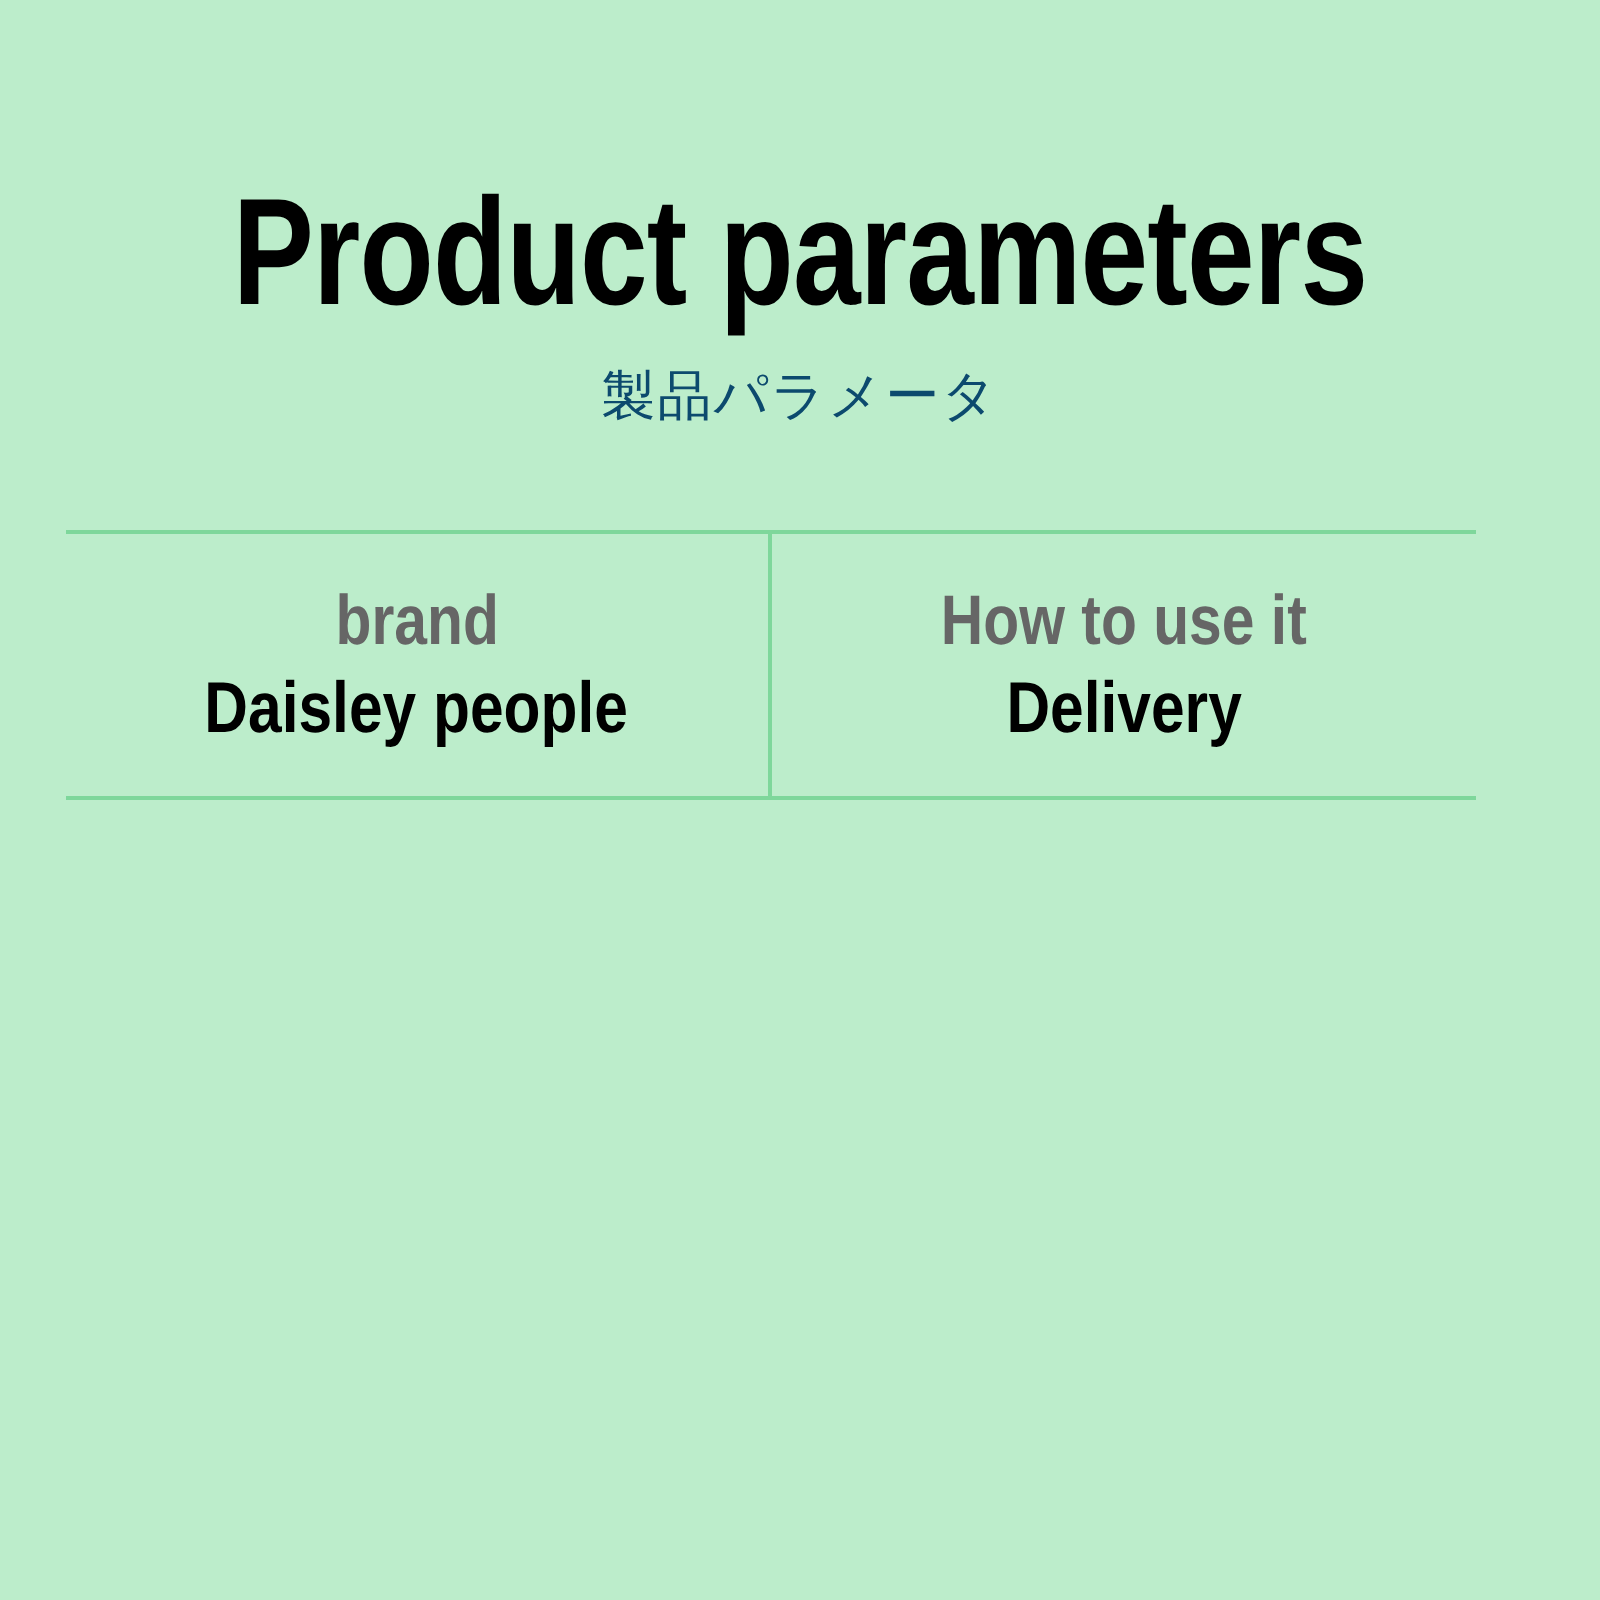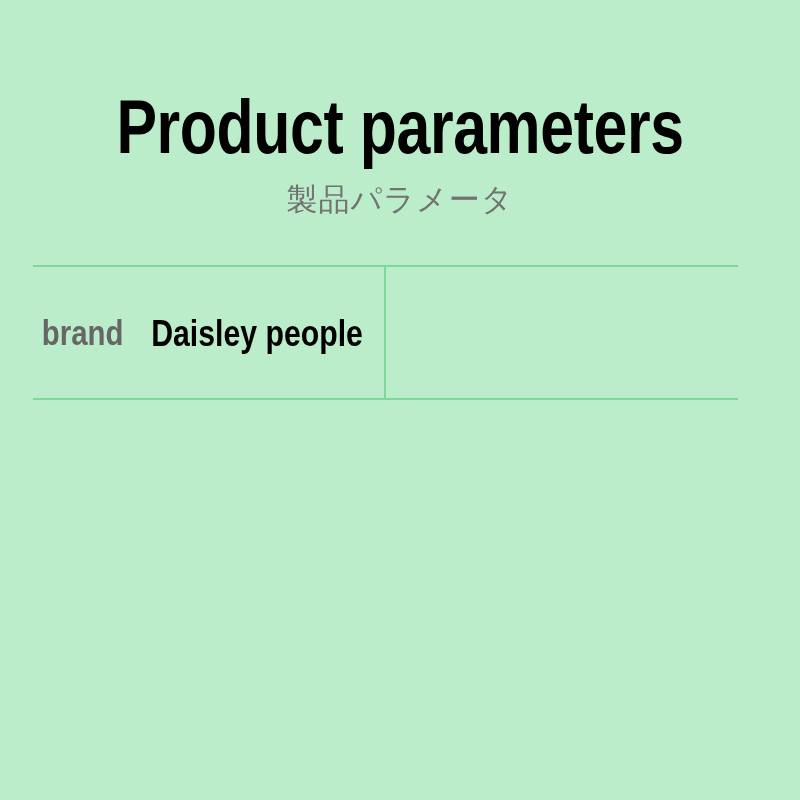--- a/index.html
+++ b/index.html
@@ -47,9 +47,9 @@
   .page-subtitle {
     font-family: "DejaVu Sans", sans-serif;
     font-weight: 400;
-    font-size: 31px;
+    font-size: 27px;
     line-height: 34px;
-    color: #737373;
+    color: #0c4a6e;
     margin: 14px 0 0 0;
     letter-spacing: 1px;
     white-space: nowrap;

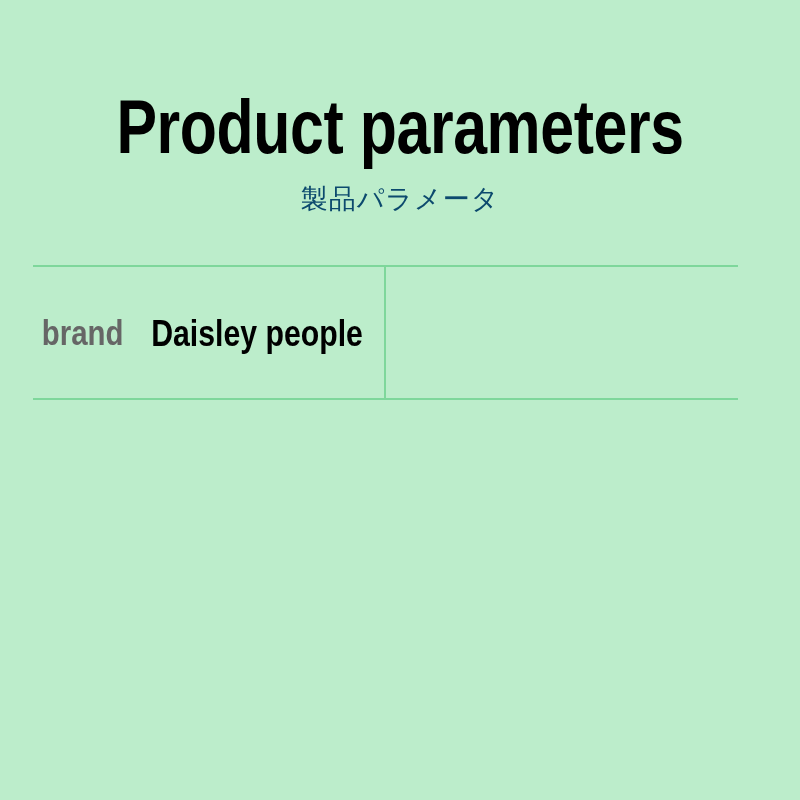--- a/index.html
+++ b/index.html
@@ -82,7 +82,7 @@
     width: 50%;
     box-sizing: border-box;
     display: flex;
-    flex-direction: row;
+    flex-direction: column;
     align-items: center;
     justify-content: center;
     padding: 0 6px;

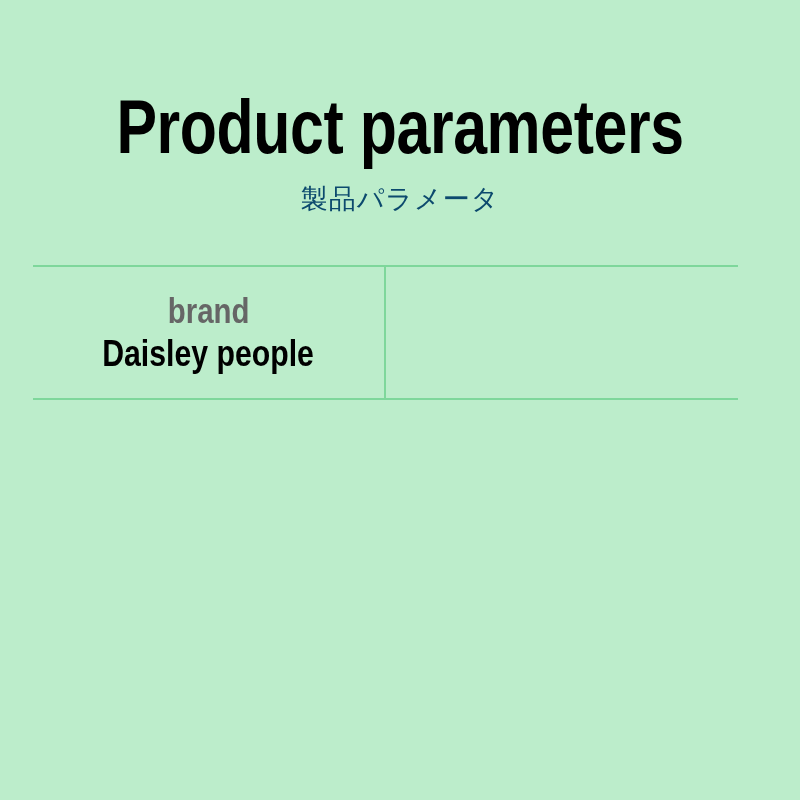--- a/index.html
+++ b/index.html
@@ -133,6 +133,10 @@
         <div class="spec-label">brand</div>
         <div class="spec-value">Daisley people</div>
       </div>
+      <div class="spec-cell right">
+        <div class="spec-label">How to use it</div>
+        <div class="spec-value">Delivery</div>
+      </div>
     </div>
 
 

